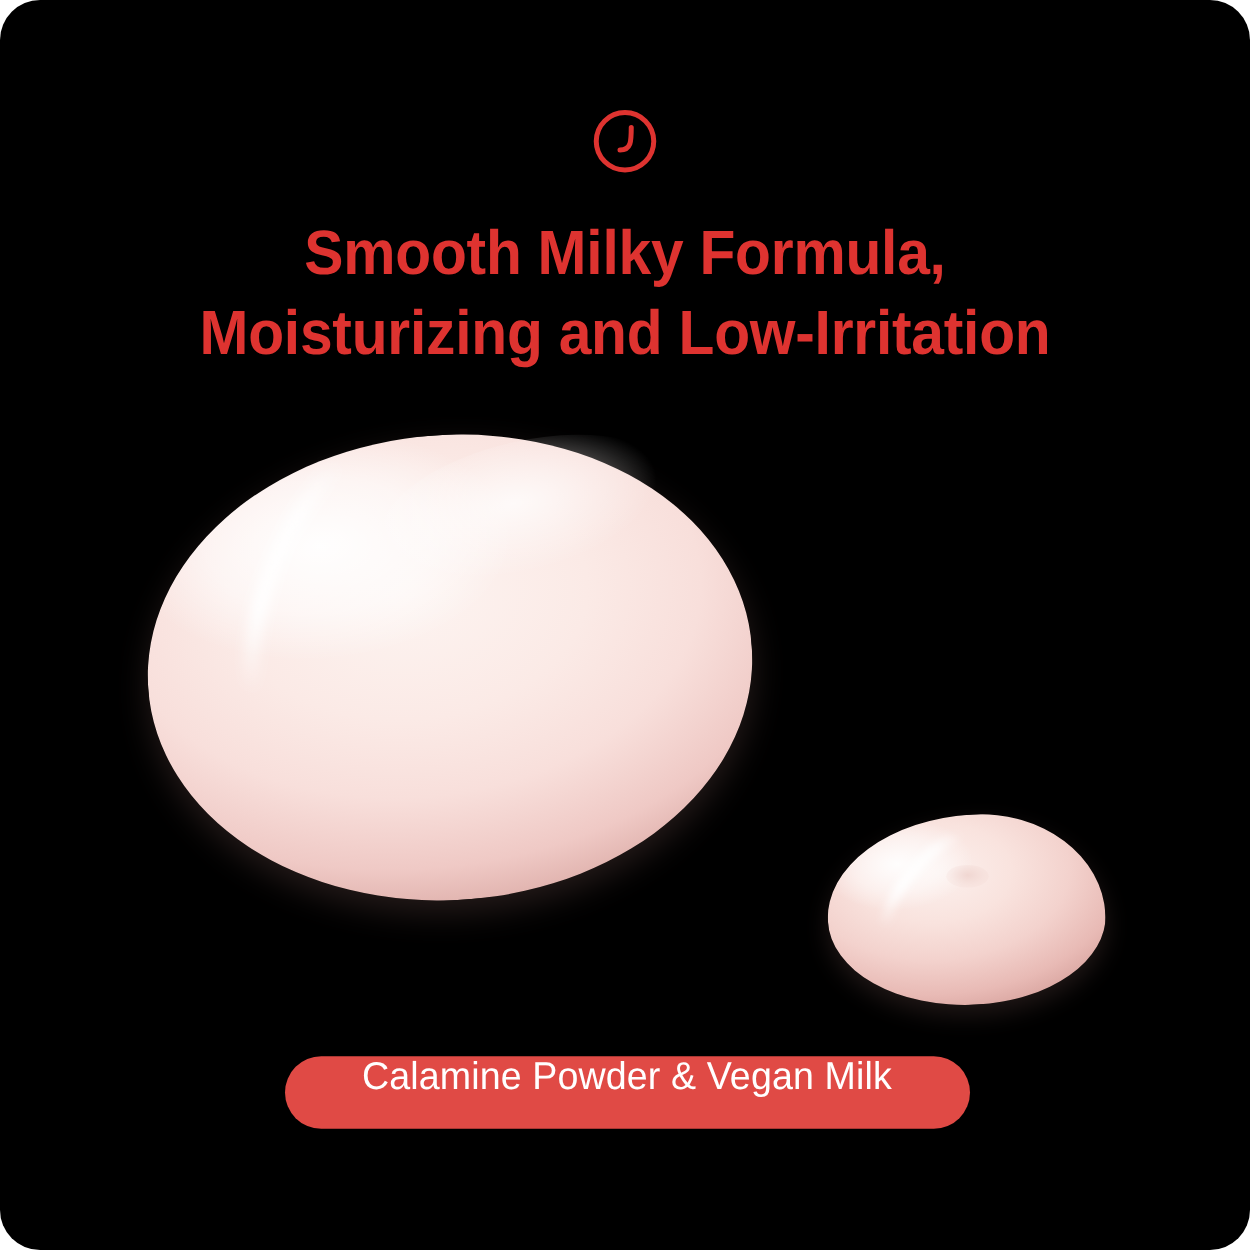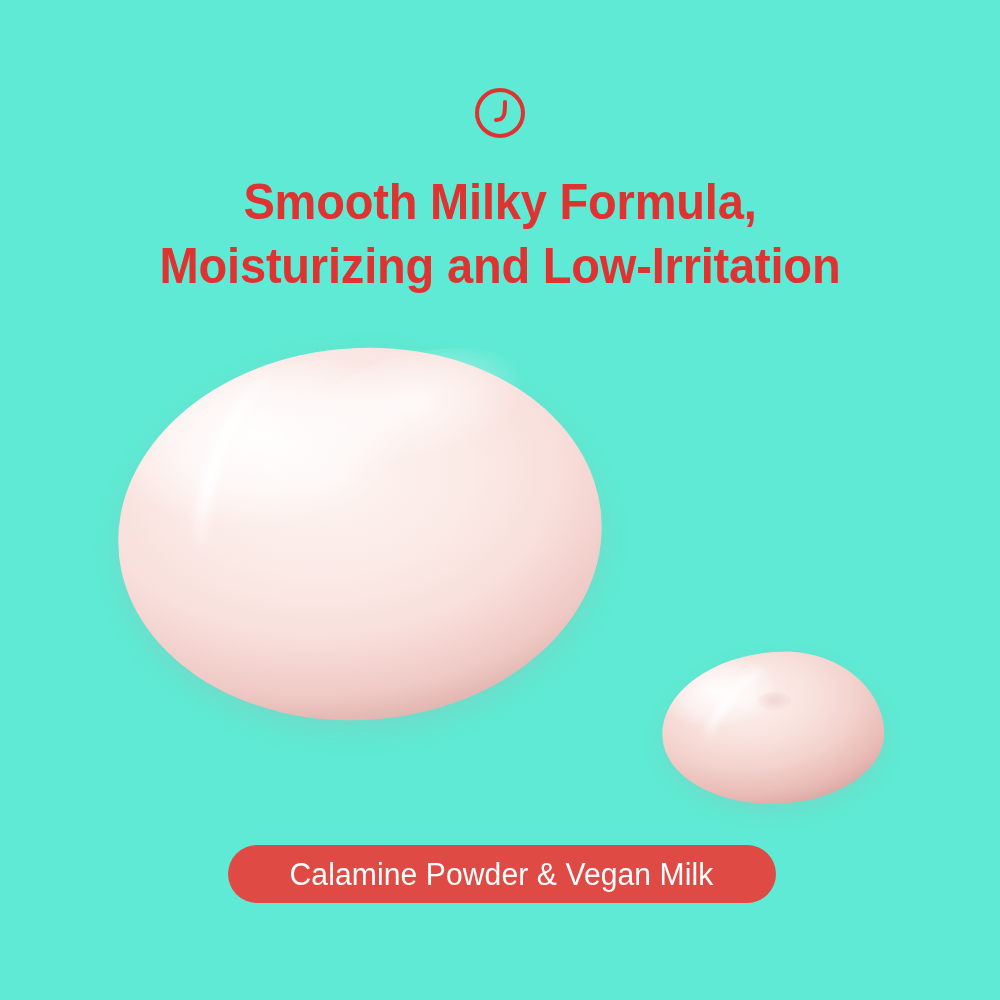--- a/index.html
+++ b/index.html
@@ -17,8 +17,9 @@
     position: relative;
     width: 1000px;
     height: 1000px;
-    background: #5eead4;
+    background: #000000;
     overflow: hidden;
+    border-radius: 32px;
   }
 
   

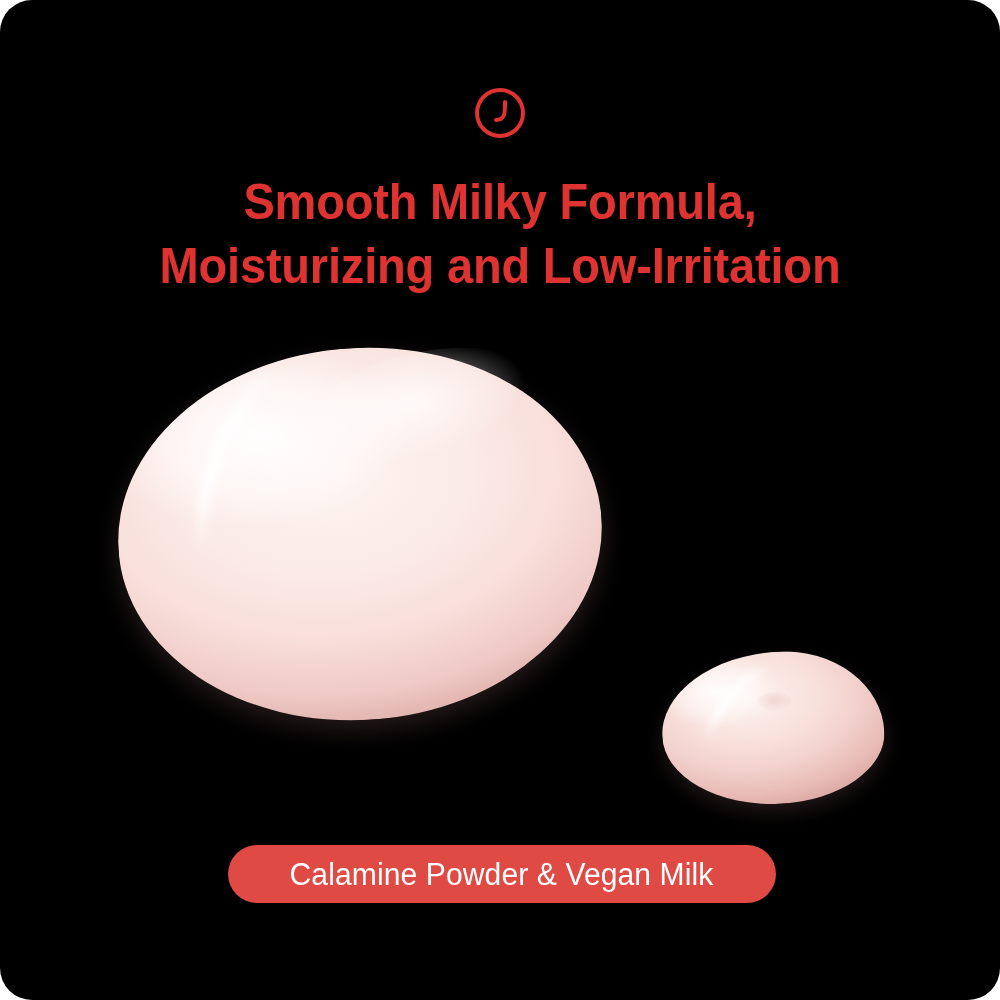--- a/index.html
+++ b/index.html
@@ -164,7 +164,7 @@
     border-radius: 29px;
     background: #E04A45;
     display: flex;
-    align-items: center;
+    align-items: flex-start;
     justify-content: center;
   }
   .pill-label {

